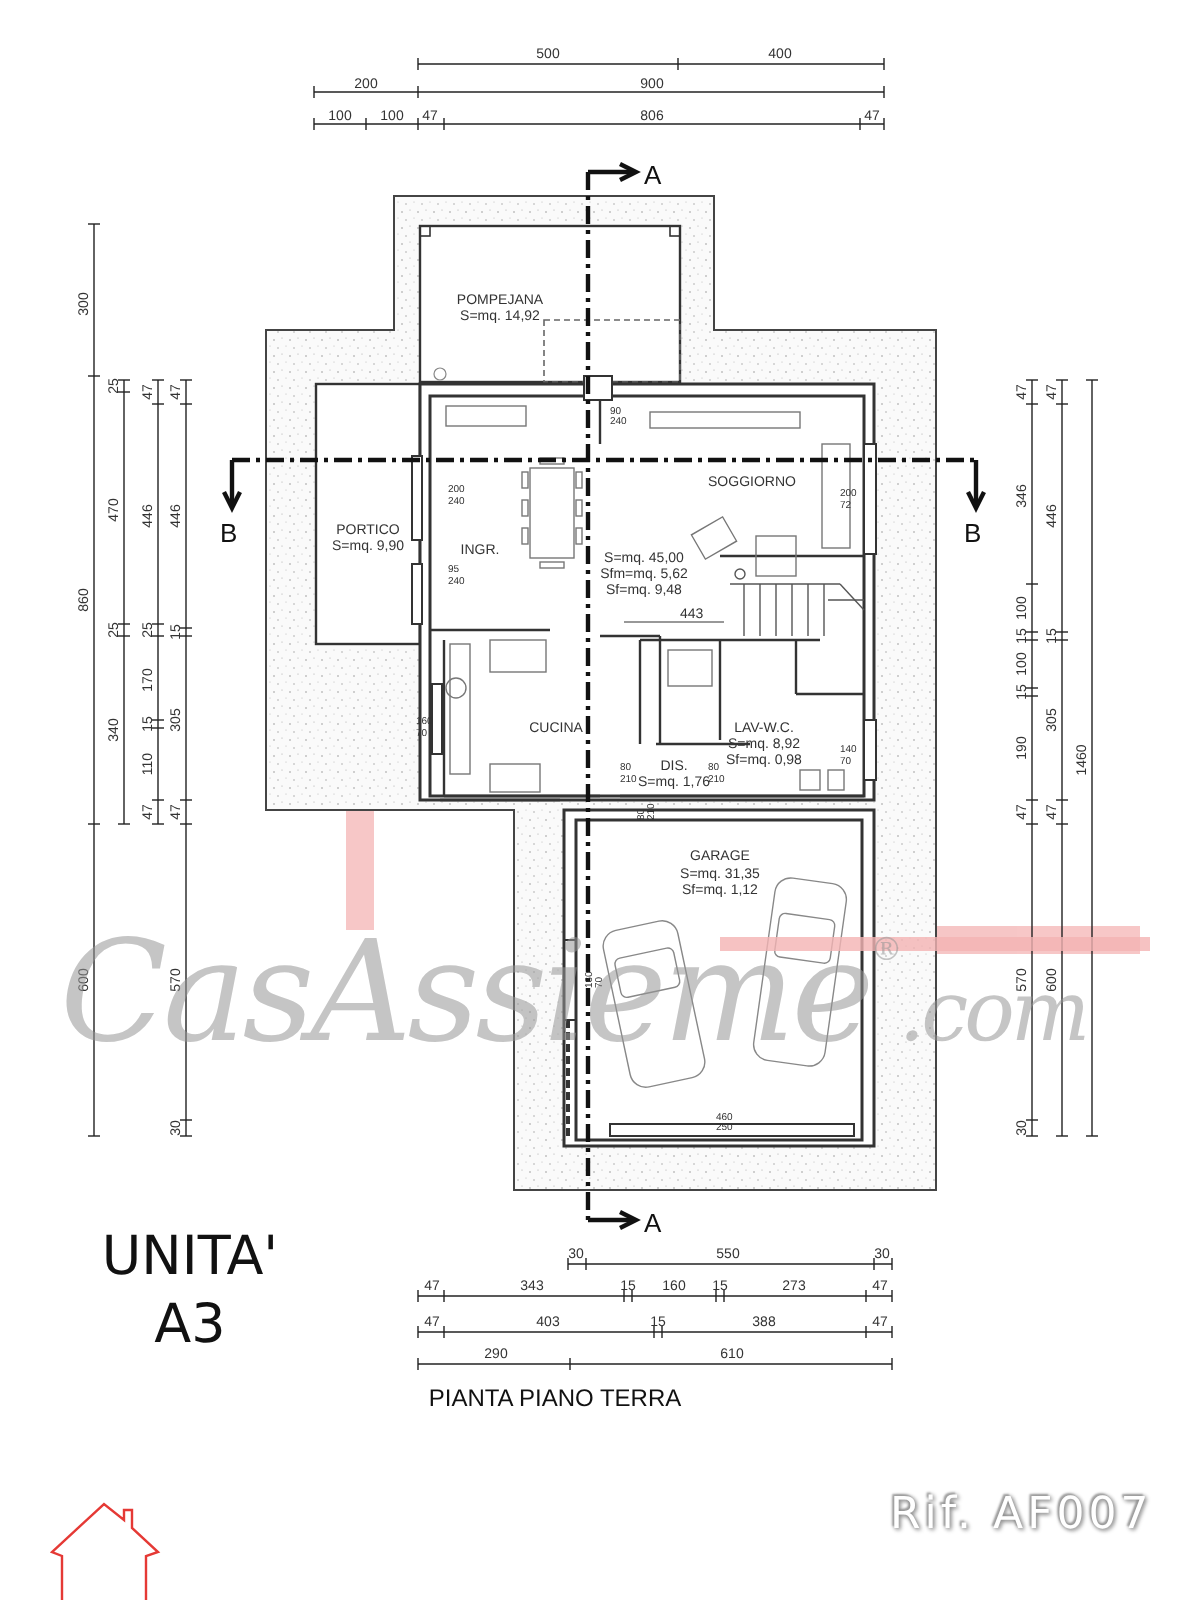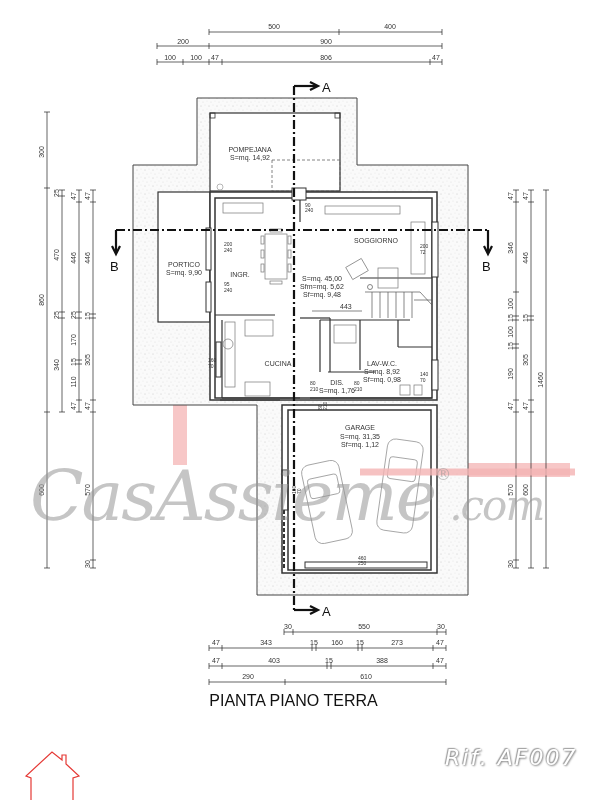--- a/index.html
+++ b/index.html
@@ -398,6 +398,7 @@
 <div class="wm"><span>CasAssieme</span><sup>®</sup><small>.com</small></div>
 
 <div class="unit">
+  <div>UNITA'</div>
 </div>
 
 <div class="plan-title"><span>PIANTA PIANO TERRA</span></div>

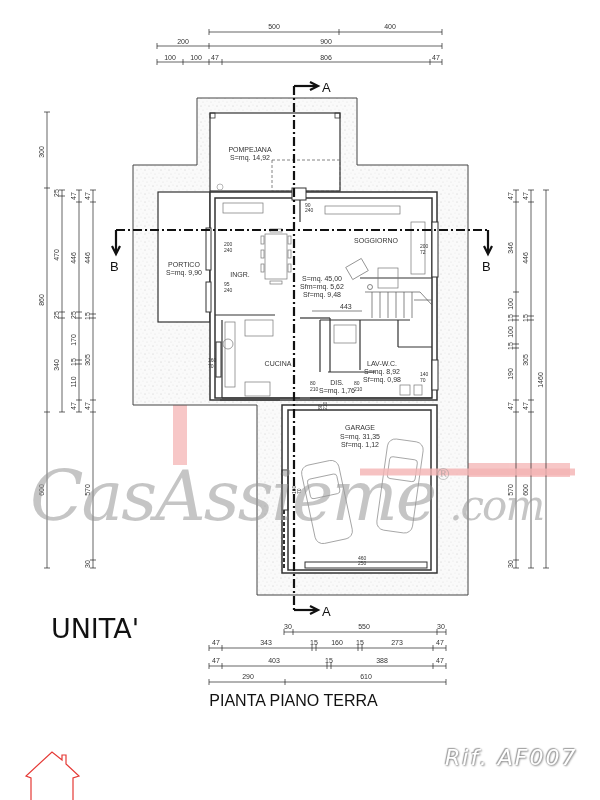--- a/index.html
+++ b/index.html
@@ -399,6 +399,7 @@
 
 <div class="unit">
   <div>UNITA'</div>
+  <div>A3</div>
 </div>
 
 <div class="plan-title"><span>PIANTA PIANO TERRA</span></div>

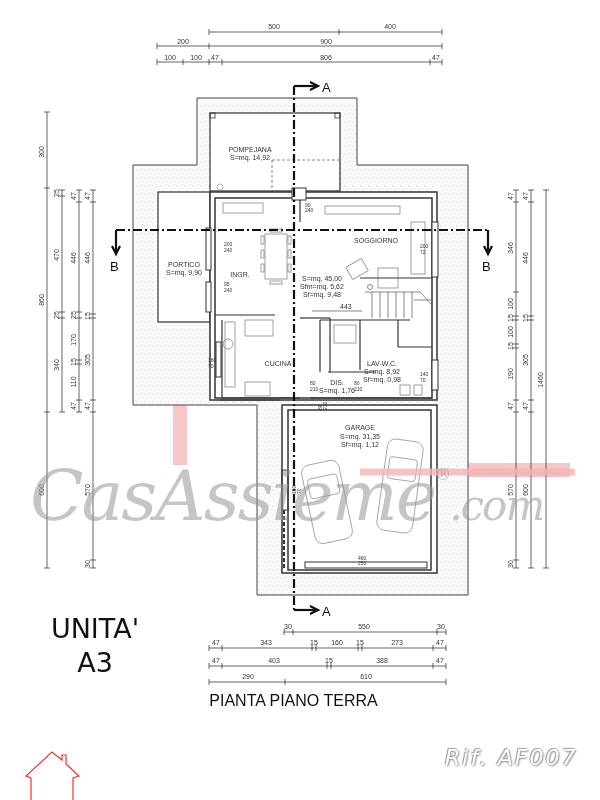--- a/index.html
+++ b/index.html
@@ -9,7 +9,7 @@
   .room{font-family:"Liberation Sans",sans-serif;font-size:7px;fill:#333;}
   .win{font-family:"Liberation Sans",sans-serif;font-size:5px;fill:#333;}
   .unit{position:absolute;left:40px;top:612px;width:110px;text-align:center;font-family:"DejaVu Sans",sans-serif;font-size:27px;line-height:34px;color:#111;}
-  .plan-title{position:absolute;left:0;width:563px;top:692px;text-align:center;padding-left:16px;font-family:"Liberation Sans",sans-serif;font-size:16px;color:#111;}
+  .plan-title{position:absolute;left:0;width:563px;top:692px;text-align:center;padding-left:0;font-family:"Liberation Sans",sans-serif;font-size:12px;color:#111;}
   .plan-title span{position:relative;left:-4px;}
   .rif{position:absolute;left:445px;top:745px;font-family:"DejaVu Sans",sans-serif;font-style:italic;font-size:22px;letter-spacing:2px;color:#fff;text-shadow:0 0 2px #888,1px 1px 2px #999,-1px -1px 1px #aaa;}
   .wm{position:absolute;left:30px;top:455px;font-family:"DejaVu Serif",serif;font-style:italic;font-size:70px;color:rgba(150,150,150,0.55);letter-spacing:-2px;white-space:nowrap;}

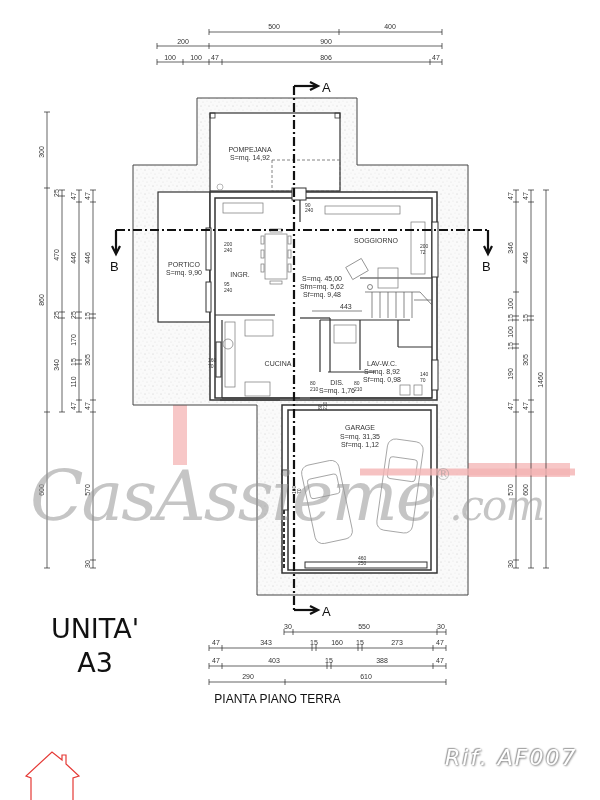--- a/index.html
+++ b/index.html
@@ -11,7 +11,7 @@
   .unit{position:absolute;left:40px;top:612px;width:110px;text-align:center;font-family:"DejaVu Sans",sans-serif;font-size:27px;line-height:34px;color:#111;}
   .plan-title{position:absolute;left:0;width:563px;top:692px;text-align:center;padding-left:0;font-family:"Liberation Sans",sans-serif;font-size:12px;color:#111;}
   .plan-title span{position:relative;left:-4px;}
-  .rif{position:absolute;left:445px;top:745px;font-family:"DejaVu Sans",sans-serif;font-style:italic;font-size:22px;letter-spacing:2px;color:#fff;text-shadow:0 0 2px #888,1px 1px 2px #999,-1px -1px 1px #aaa;}
+  .rif{position:absolute;left:445px;top:745px;font-family:"DejaVu Sans",sans-serif;font-size:22px;letter-spacing:2px;color:#fff;text-shadow:0 0 2px #888,1px 1px 2px #999,-1px -1px 1px #aaa;}
   .wm{position:absolute;left:30px;top:455px;font-family:"DejaVu Serif",serif;font-style:italic;font-size:70px;color:rgba(150,150,150,0.55);letter-spacing:-2px;white-space:nowrap;}
   .wm small{font-size:42px;}
   .wm sup{font-size:16px;font-style:normal;vertical-align:40px;}

